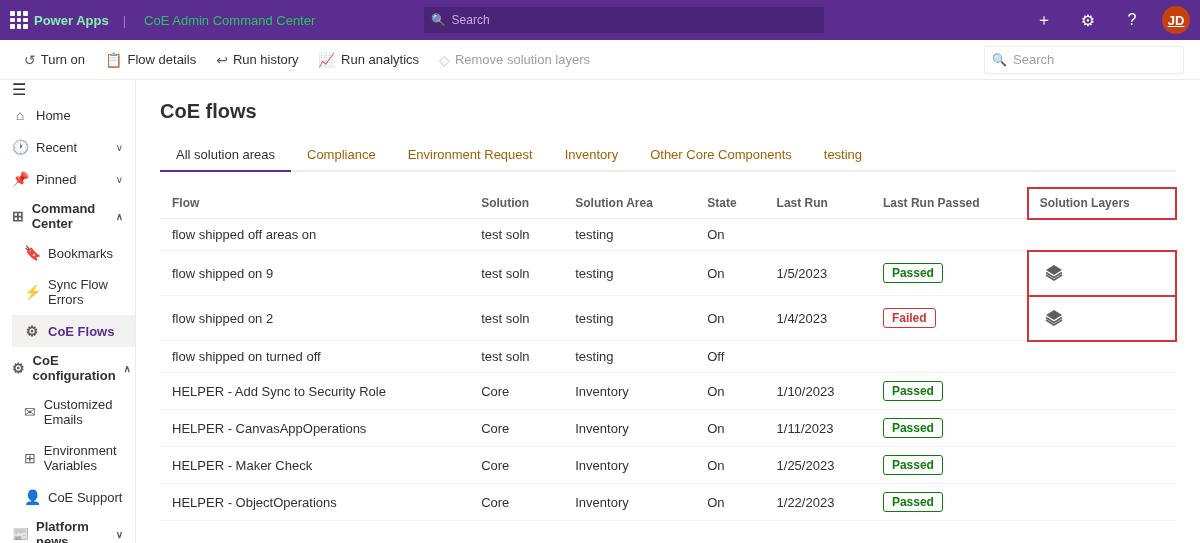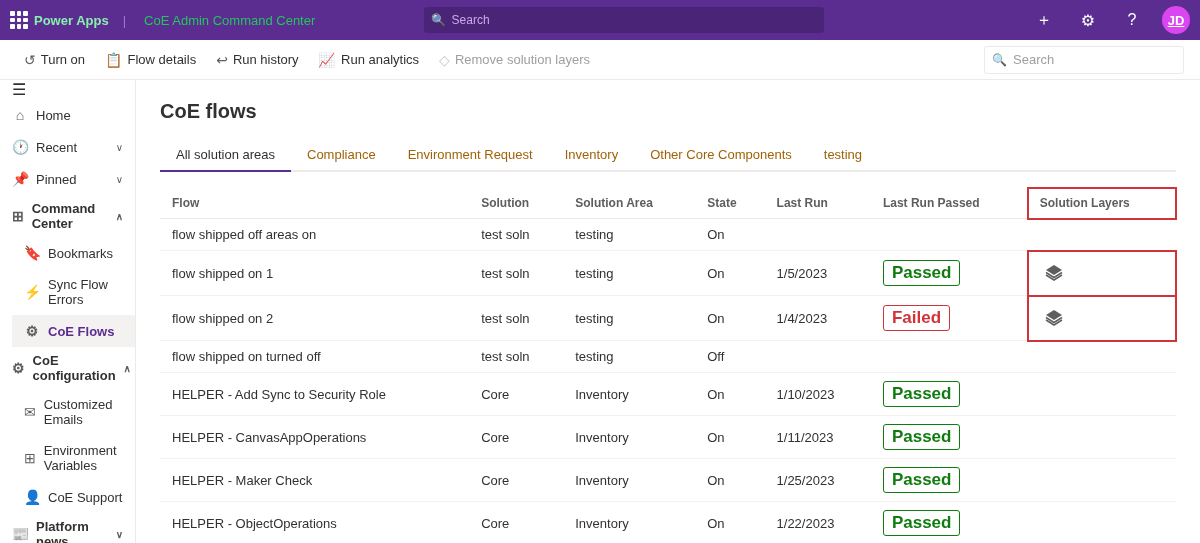--- a/index.html
+++ b/index.html
@@ -68,7 +68,7 @@
     }
     .topbar-avatar {
       width: 28px; height: 28px; border-radius: 50%;
-      background: #d946ef;
+      background: #c2410c;
       display: flex; align-items: center; justify-content: center;
       color: white; font-size: 12px; font-weight: 600; overflow: hidden; text-decoration: underline;
     }

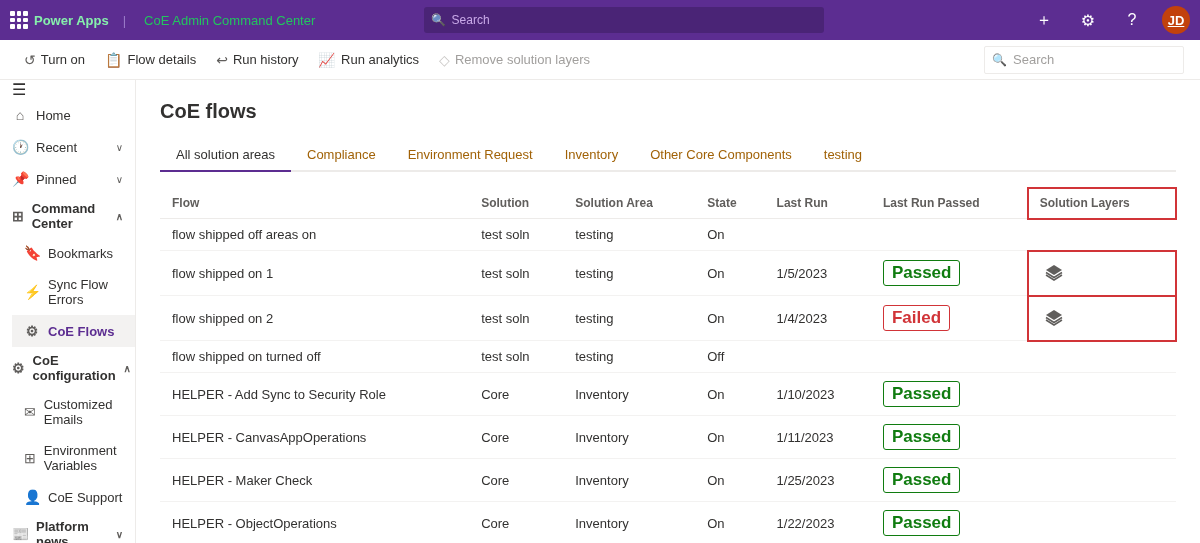--- a/index.html
+++ b/index.html
@@ -401,7 +401,7 @@
             <td></td>
           </tr>
           <tr>
-            <td>flow shipped on 1</td>
+            <td>flow shipped on 9</td>
             <td>test soln</td>
             <td>testing</td>
             <td>On</td>

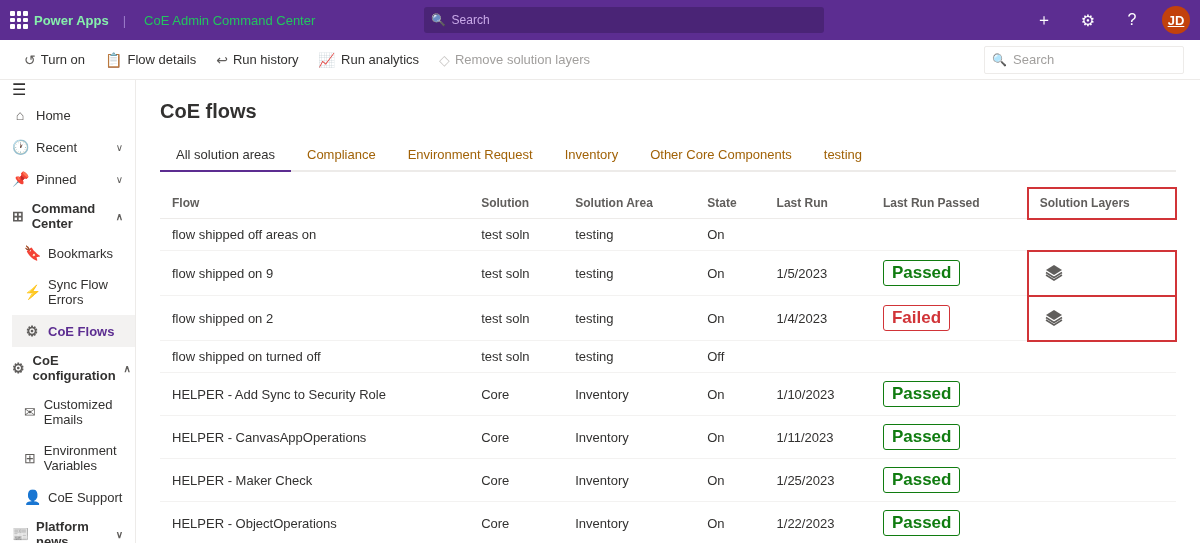--- a/index.html
+++ b/index.html
@@ -210,7 +210,7 @@
       display: inline-block;
       padding: 2px 8px;
       border-radius: 3px;
-      font-size: 17px;
+      font-size: 12px;
       font-weight: 600;
     }
     .badge-passed {

